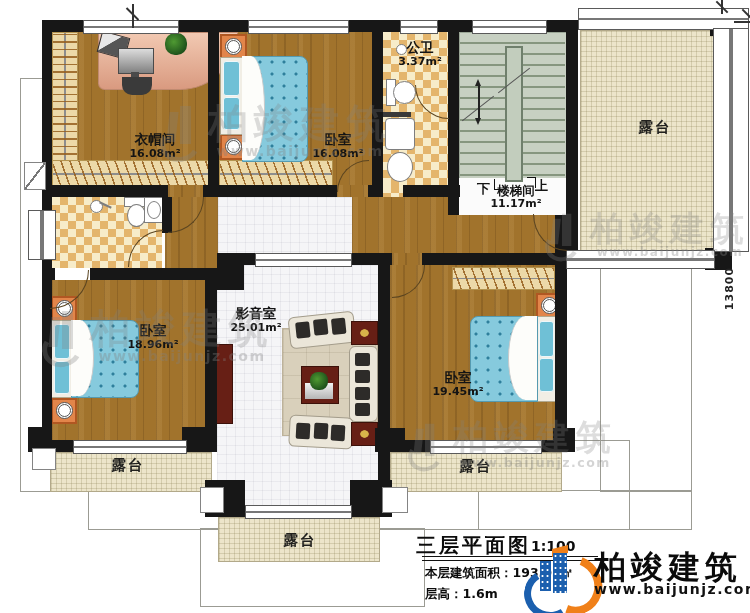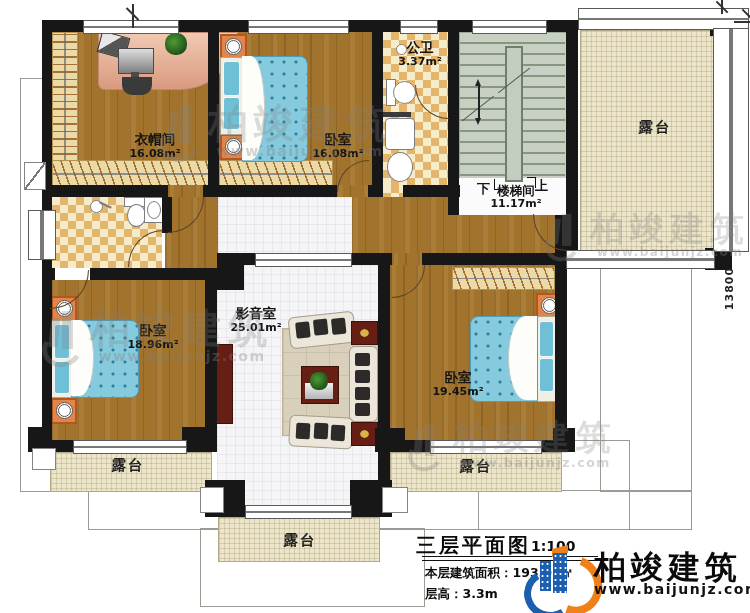--- a/index.html
+++ b/index.html
@@ -373,7 +373,7 @@
   <div class="abs tb-scale" style="left:531px;top:538px;">1:100</div>
   <div class="abs tb-line" style="left:422px;top:556px;width:176px;"></div>
   <div class="abs tb-text" style="left:425px;top:565px;">本层建筑面积：193.05㎡</div>
-  <div class="abs tb-text" style="left:425px;top:586px;">层高：3.3m</div>
+  <div class="abs tb-text" style="left:425px;top:586px;">层高：1.6m</div>
 
   <div class="abs logo" style="left:526px;top:545px;width:66px;height:66px;">
     <div class="flag" style="left:26px;top:2px;width:16px;height:8px;"></div>

